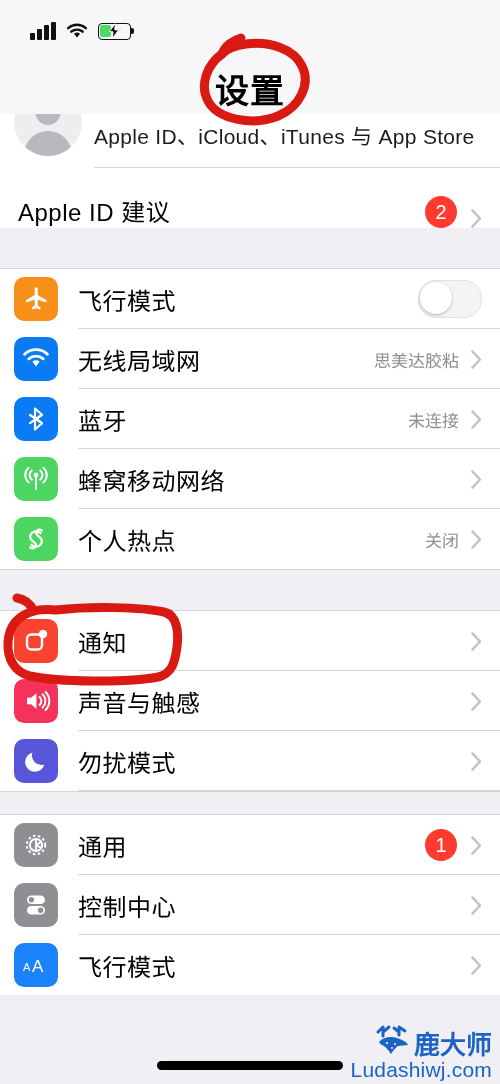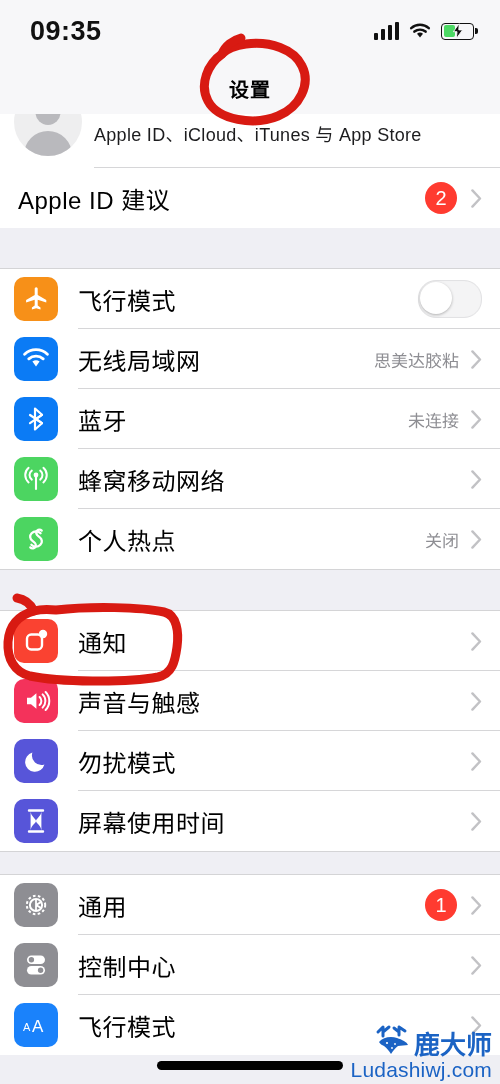--- a/index.html
+++ b/index.html
@@ -337,7 +337,6 @@
 <div id="phone">
 
   <div class="statusbar">
-    <div class="status-time">09:35</div>
     <div class="status-right">
       <div class="signal">
         <i></i>

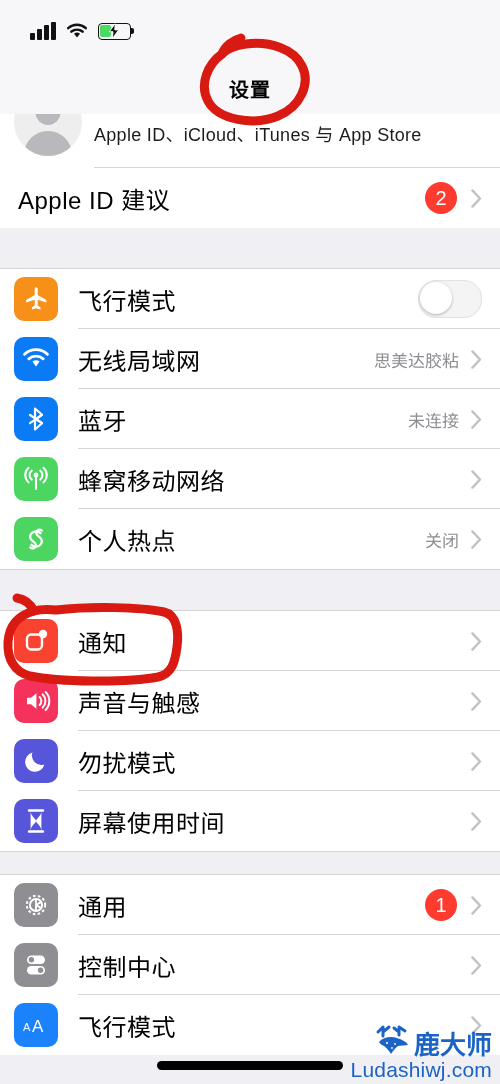--- a/index.html
+++ b/index.html
@@ -106,7 +106,7 @@
     justify-content: center;
   }
   .nav-title {
-    font-size: 20px;
+    font-size: 34px;
     font-weight: 700;
     color: #000;
     letter-spacing: 1px;

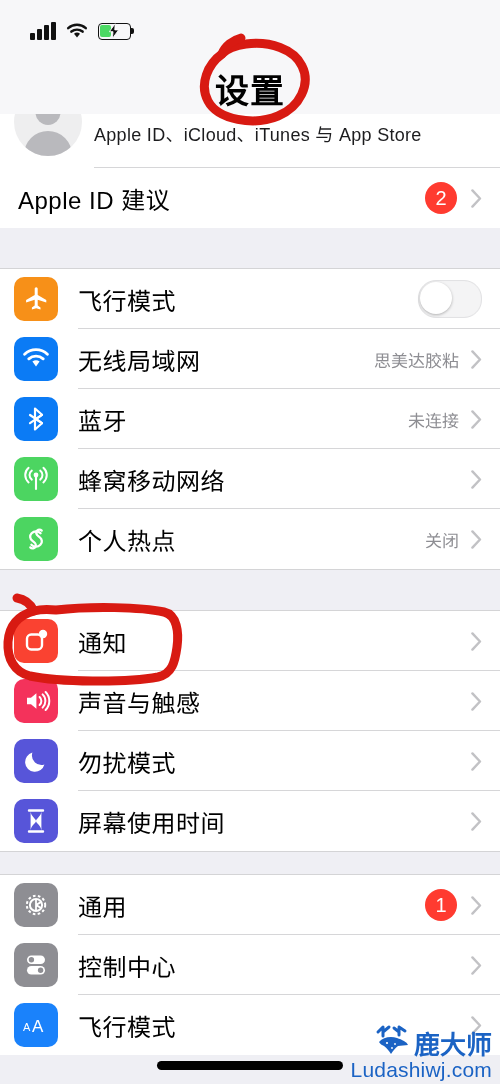--- a/index.html
+++ b/index.html
@@ -265,7 +265,7 @@
     background: #b9b9bd;
   }
   .appleid-sub {
-    font-size: 18px;
+    font-size: 21px;
     color: #1c1c1e;
     margin-top: 6px;
     letter-spacing: 0.3px;

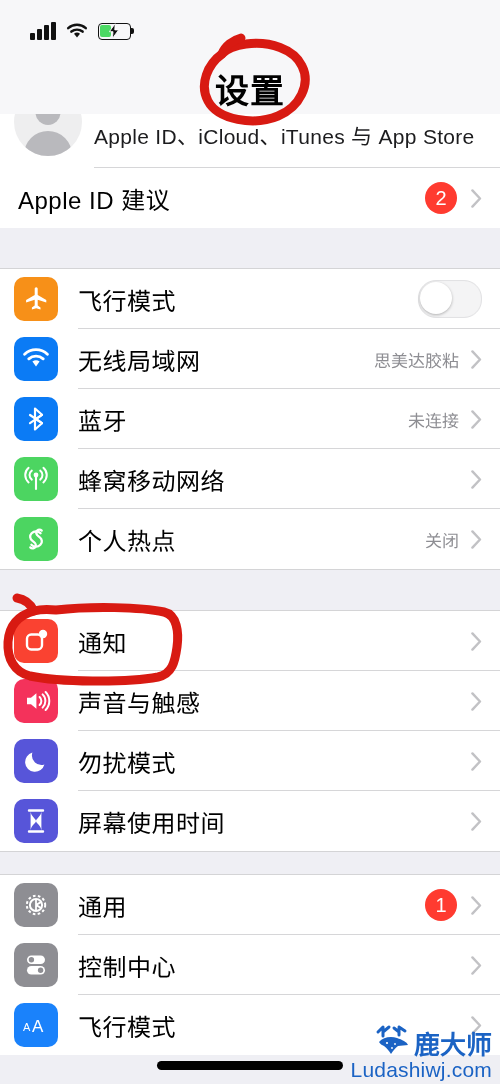--- a/index.html
+++ b/index.html
@@ -374,7 +374,7 @@
     </div>
 
     <div class="group">
-      <div class="row last" style="padding-left:18px;">
+      <div class="row last" style="padding-left:18px;align-items:flex-end;">
         <div class="row-label">Apple ID 建议</div>
         <div class="badge">2</div>
         <div class="chevron">

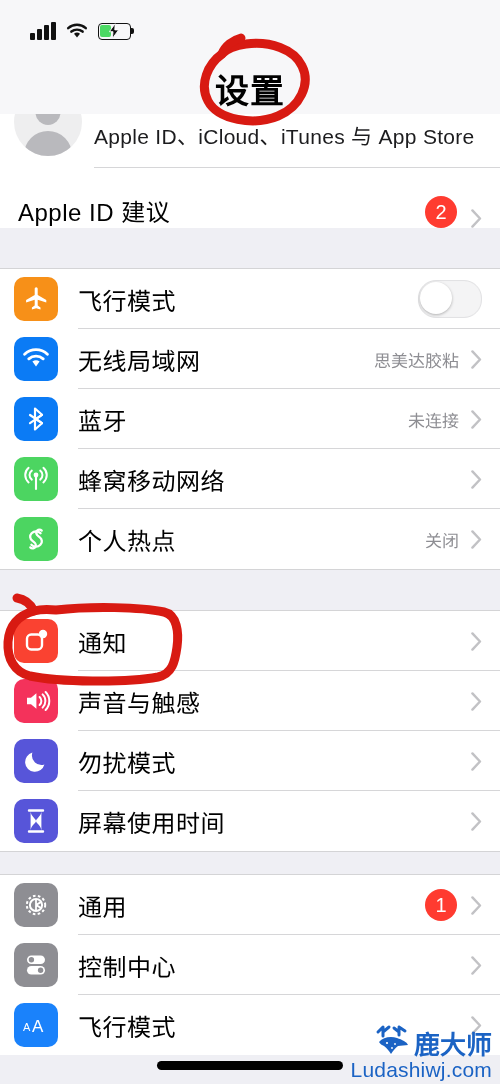--- a/index.html
+++ b/index.html
@@ -532,22 +532,6 @@
         <div class="sep"></div>
       </div>
 
-      <div class="row last">
-        <div class="app-icon" style="background:#5755d9;">
-          <svg width="26" height="28" viewBox="0 0 26 28">
-            <path d="M6 3.5 H20 M6 24.5 H20" stroke="#fff" stroke-width="2.4" stroke-linecap="round"></path>
-            <path d="M7.6 3.8 C7.6 9.5 13 11.6 13 14 C13 16.4 7.6 18.5 7.6 24.2 M18.4 3.8 C18.4 9.5 13 11.6 13 14 C13 16.4 18.4 18.5 18.4 24.2" fill="#fff"></path>
-          </svg>
-        </div>
-        <div class="row-label">屏幕使用时间</div>
-        <div class="row-value"></div>
-        <div class="chevron">
-          <svg viewBox="0 0 11 19">
-              <path d="M1.4 1.4 L9 9.5 L1.4 17.6" stroke="#c2c2c5" stroke-width="2.4" fill="none" stroke-linecap="round" stroke-linejoin="round"></path>
-            </svg>
-        </div>
-
-      </div>
     </div>
 
     <div class="gap small"></div>

